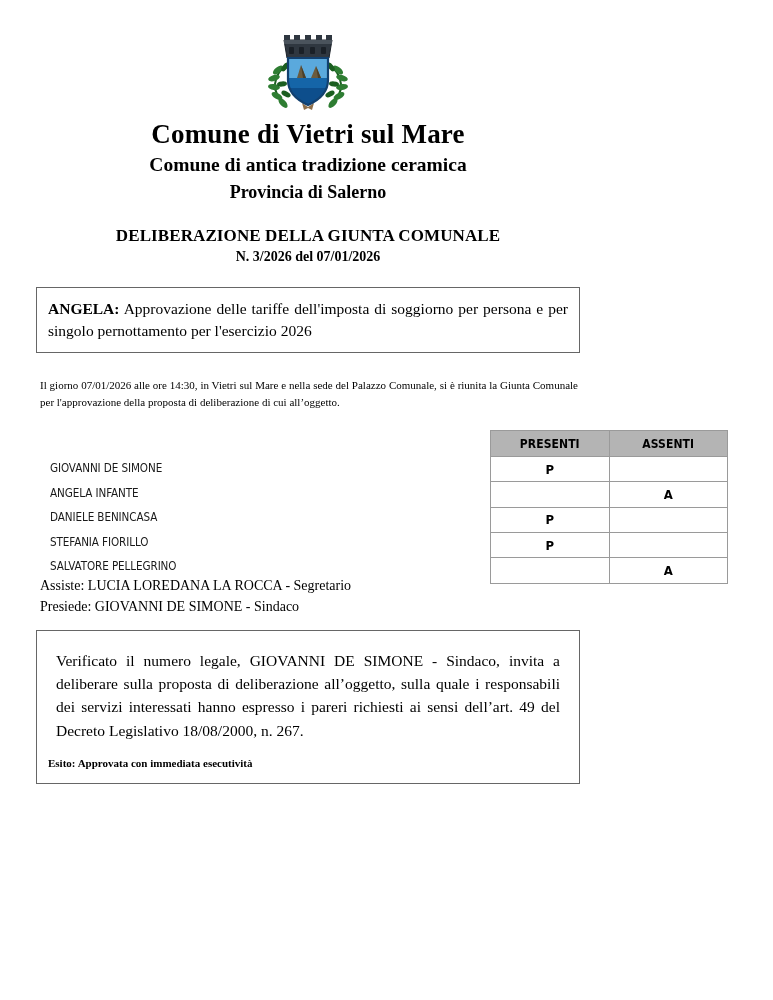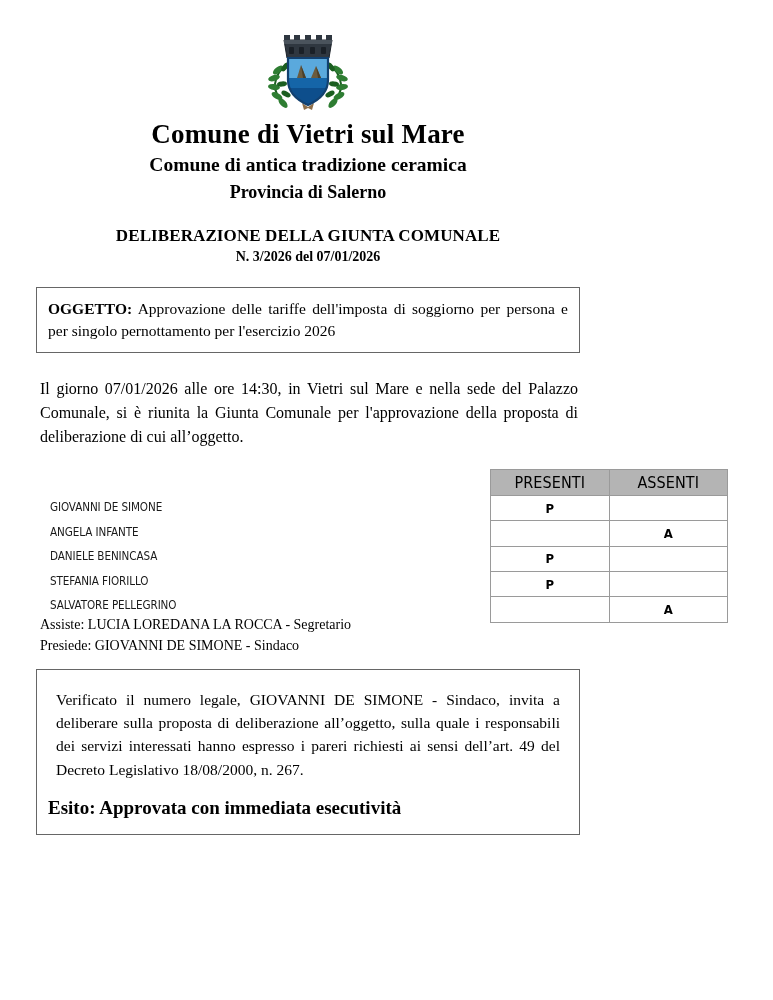--- a/index.html
+++ b/index.html
@@ -273,7 +273,7 @@
   <div class="content">
 
     <div class="bordered-box oggetto-box">
-      <p class="oggetto-text"><span class="oggetto-label">OGGETTO:</span> <span>Approvazione delle tariffe dell'imposta di soggiorno per persona e per singolo pernottamento per l'esercizio 2026</span></p>
+      <p class="oggetto-text"><span class="oggetto-label">ANGELA:</span> <span>Approvazione delle tariffe dell'imposta di soggiorno per persona e per singolo pernottamento per l'esercizio 2026</span></p>
     </div>
 
     <p class="intro-par">Il giorno 07/01/2026 alle ore 14:30, in Vietri sul Mare e nella sede del Palazzo Comunale, si è riunita la Giunta Comunale per l'approvazione della proposta di deliberazione di cui all’oggetto.</p>

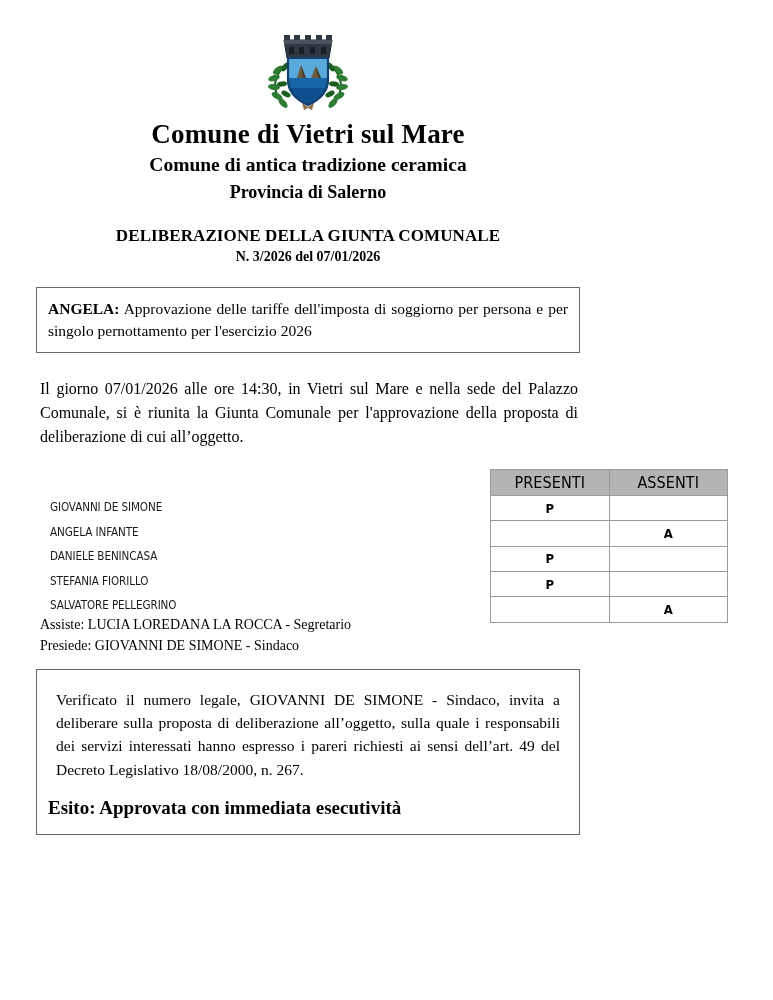--- a/index.html
+++ b/index.html
@@ -99,7 +99,7 @@
 
   
   .intro-par {
-    font-size: 16px;
+    font-size: 11px;
     line-height: 1.5;
     text-align: justify;
     margin: 24px 0 0 0;

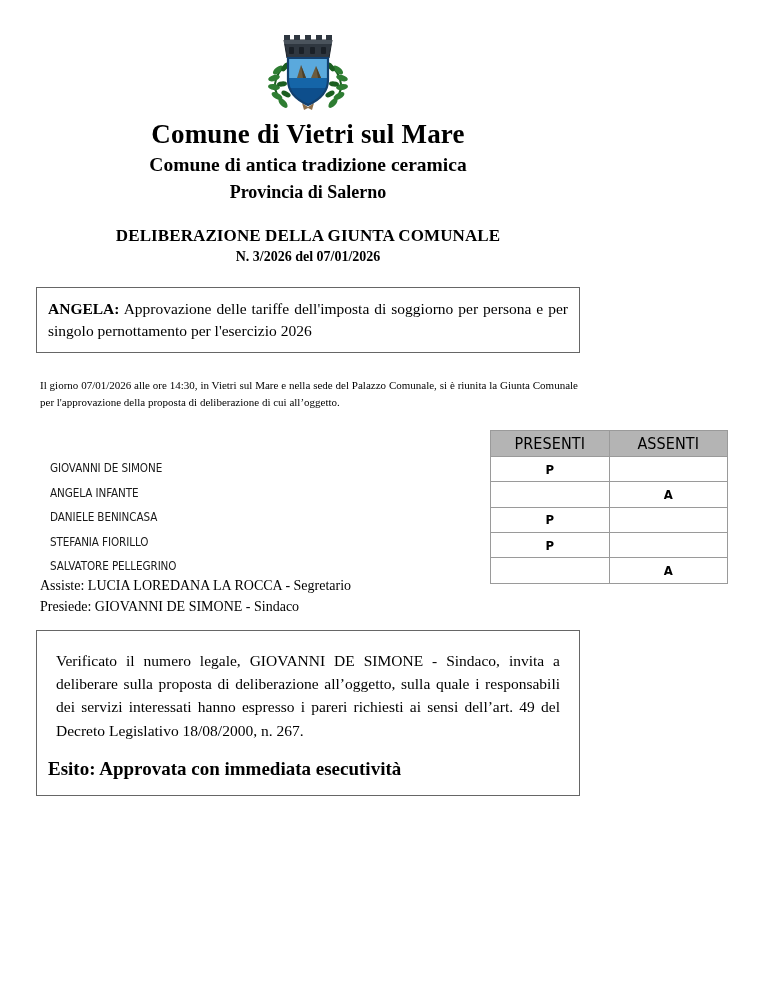--- a/index.html
+++ b/index.html
@@ -149,8 +149,8 @@
   .attendance-table th {
     background: #b4b4b4;
     font-family: "DejaVu Sans Condensed", "Liberation Sans Narrow", "Liberation Sans", sans-serif;
-    font-size: 16px;
-    font-weight: normal;
+    font-size: 12px;
+    font-weight: bold;
     letter-spacing: 0.1px;
     color: #000000;
     text-align: center;

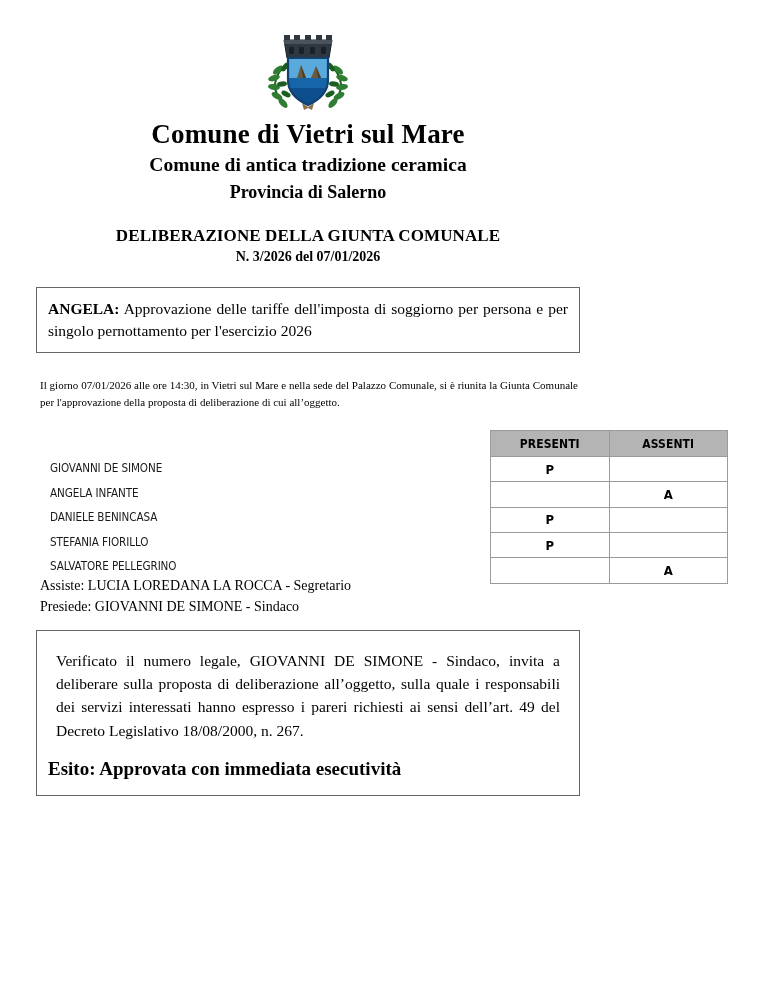--- a/index.html
+++ b/index.html
@@ -185,7 +185,7 @@
     margin: 8px;
   }
   .esito-line {
-    font-size: 19px;
+    font-size: 11px;
     font-weight: bold;
     margin: 14px 0 0 0;
     line-height: 1.4;

